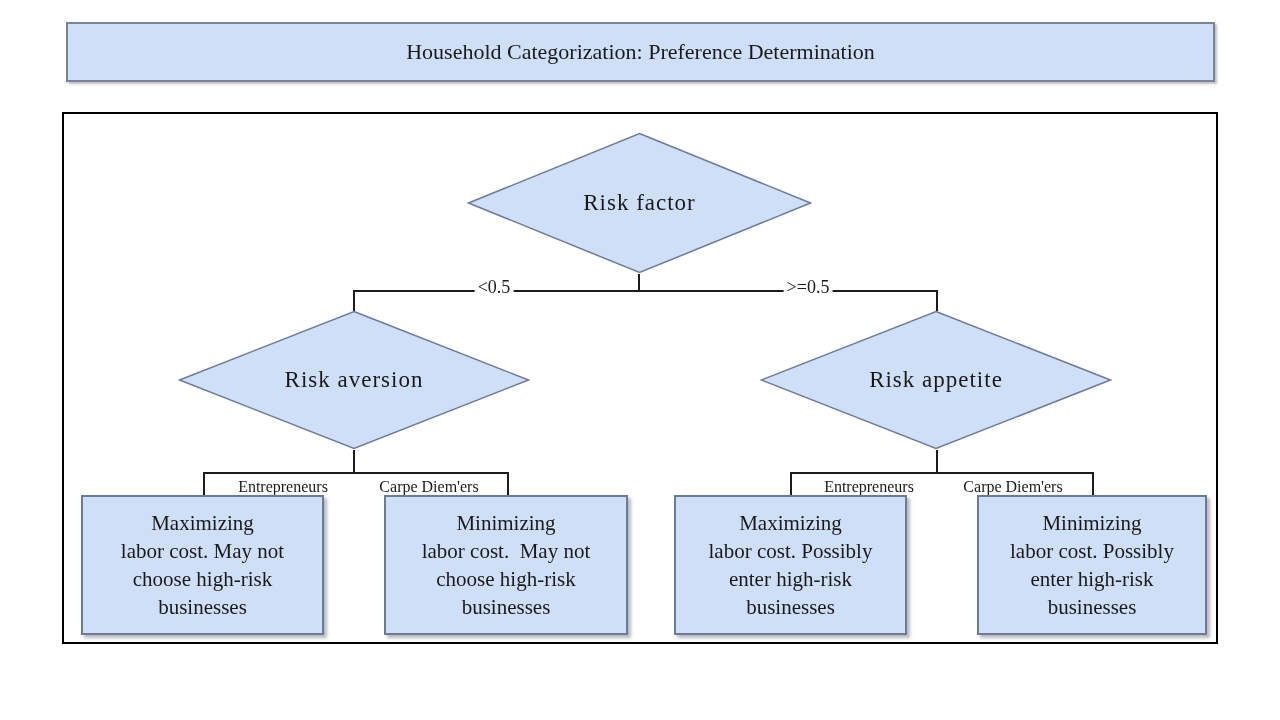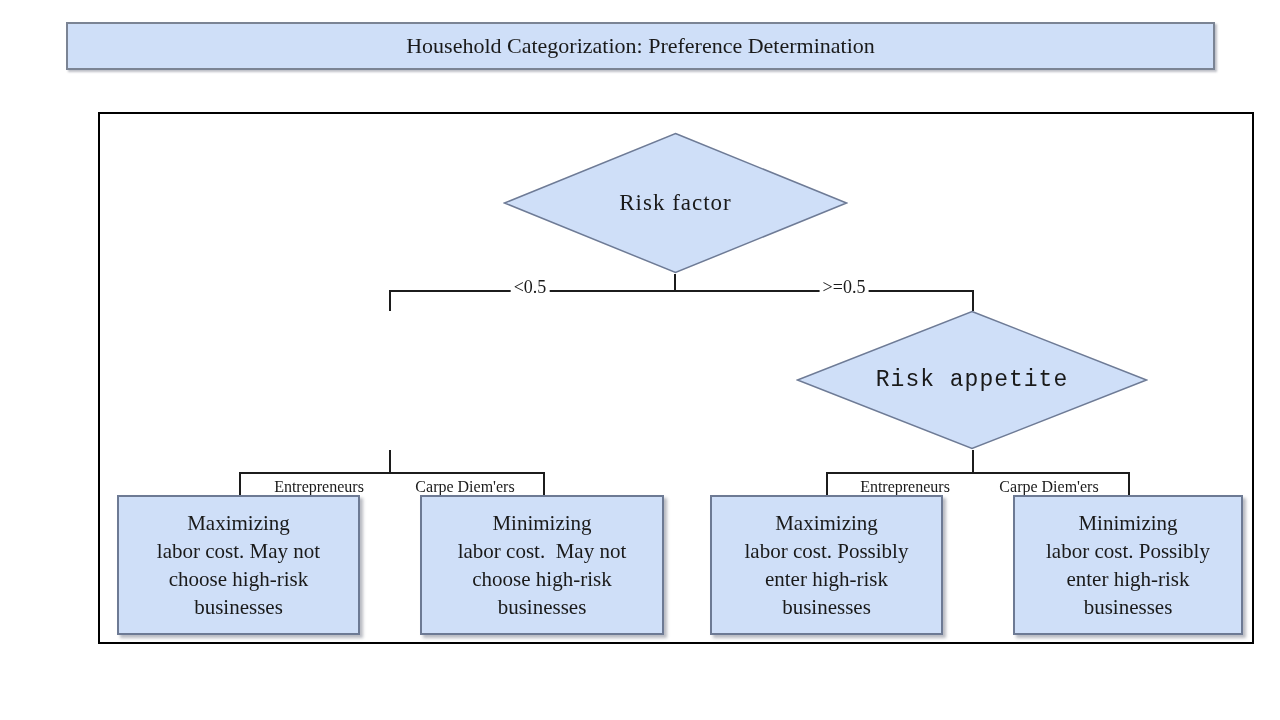--- a/index.html
+++ b/index.html
@@ -22,7 +22,7 @@
     left: 66px;
     top: 22px;
     width: 1149px;
-    height: 48px;
+    height: 60px;
     box-sizing: border-box;
     background: var(--node-fill);
     border: 2px solid var(--frame-border);

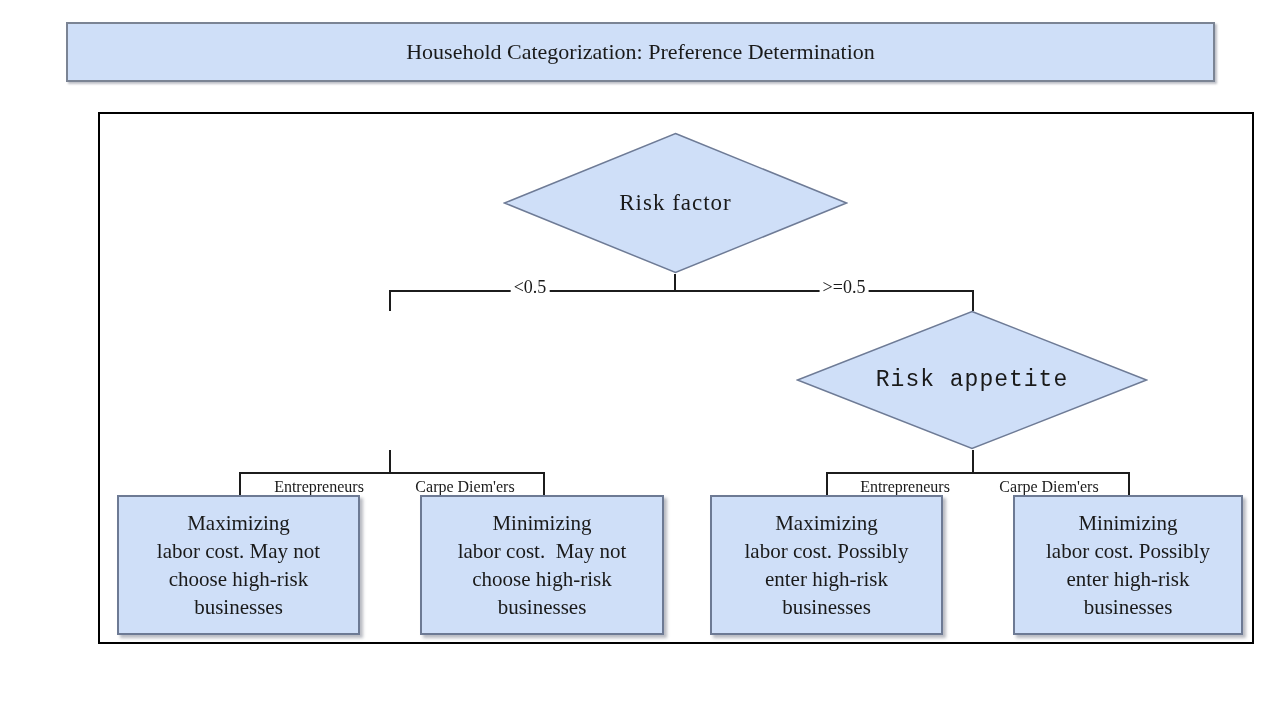--- a/index.html
+++ b/index.html
@@ -43,7 +43,6 @@
     box-sizing: border-box;
     background: #ffffff;
     border: 2px solid #000000;
-    margin-left: 36px;
   }
 
   

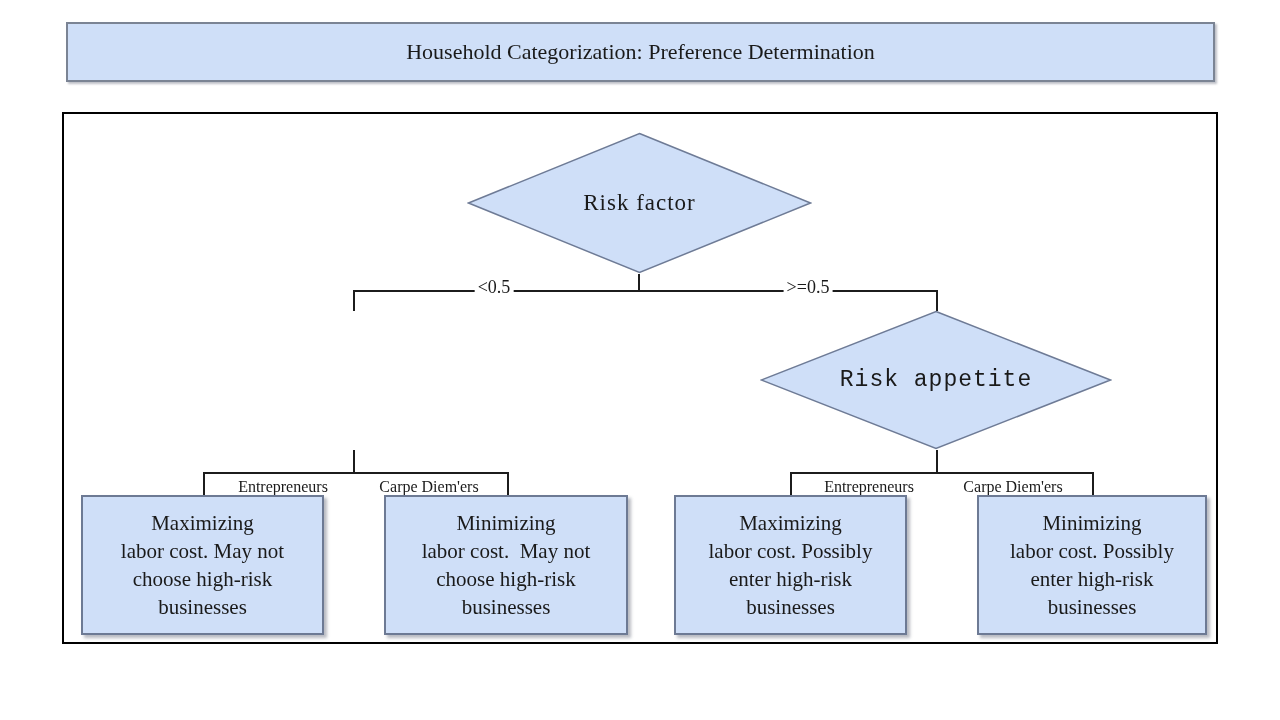--- a/index.html
+++ b/index.html
@@ -124,6 +124,12 @@
   <span class="edge-label value" style="left:430px;">&lt;0.5</span>
   <span class="edge-label value" style="left:744px;">&gt;=0.5</span>
 
+  <div class="diamond" style="left:114px; top:196px; width:352px; height:140px;">
+    <svg width="352" height="140">
+      <polygon points="176,1.5 350.5,70 176,138.5 1.5,70"></polygon>
+    </svg>
+    <span class="diamond-label">Risk aversion</span>
+  </div>
 
   <div class="diamond" style="left:696px; top:196px; width:352px; height:140px;font-family:Liberation Mono, monospace;">
     <svg width="352" height="140">

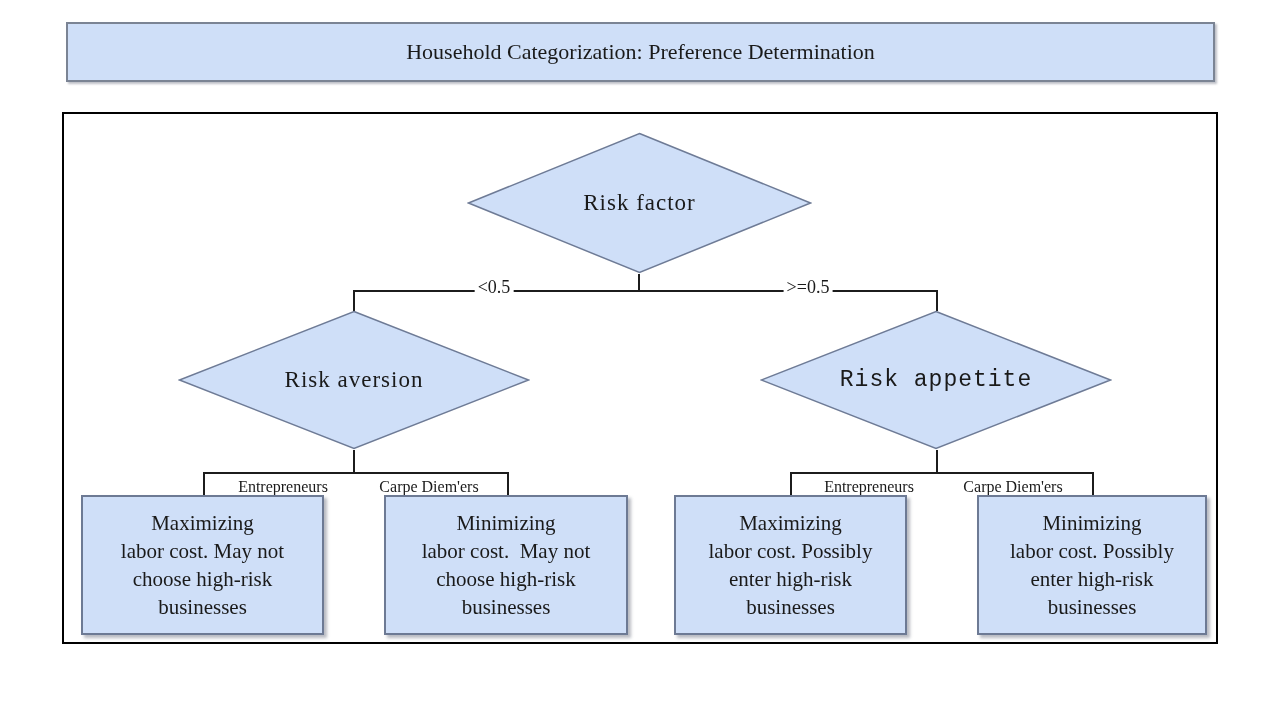--- a/index.html
+++ b/index.html
@@ -131,7 +131,7 @@
     <span class="diamond-label">Risk aversion</span>
   </div>
 
-  <div class="diamond" style="left:696px; top:196px; width:352px; height:140px;font-family:Liberation Mono, monospace;">
+  <div class="diamond" style="left:696px; top:196px; width:352px; height:140px;">
     <svg width="352" height="140">
       <polygon points="176,1.5 350.5,70 176,138.5 1.5,70"></polygon>
     </svg>

